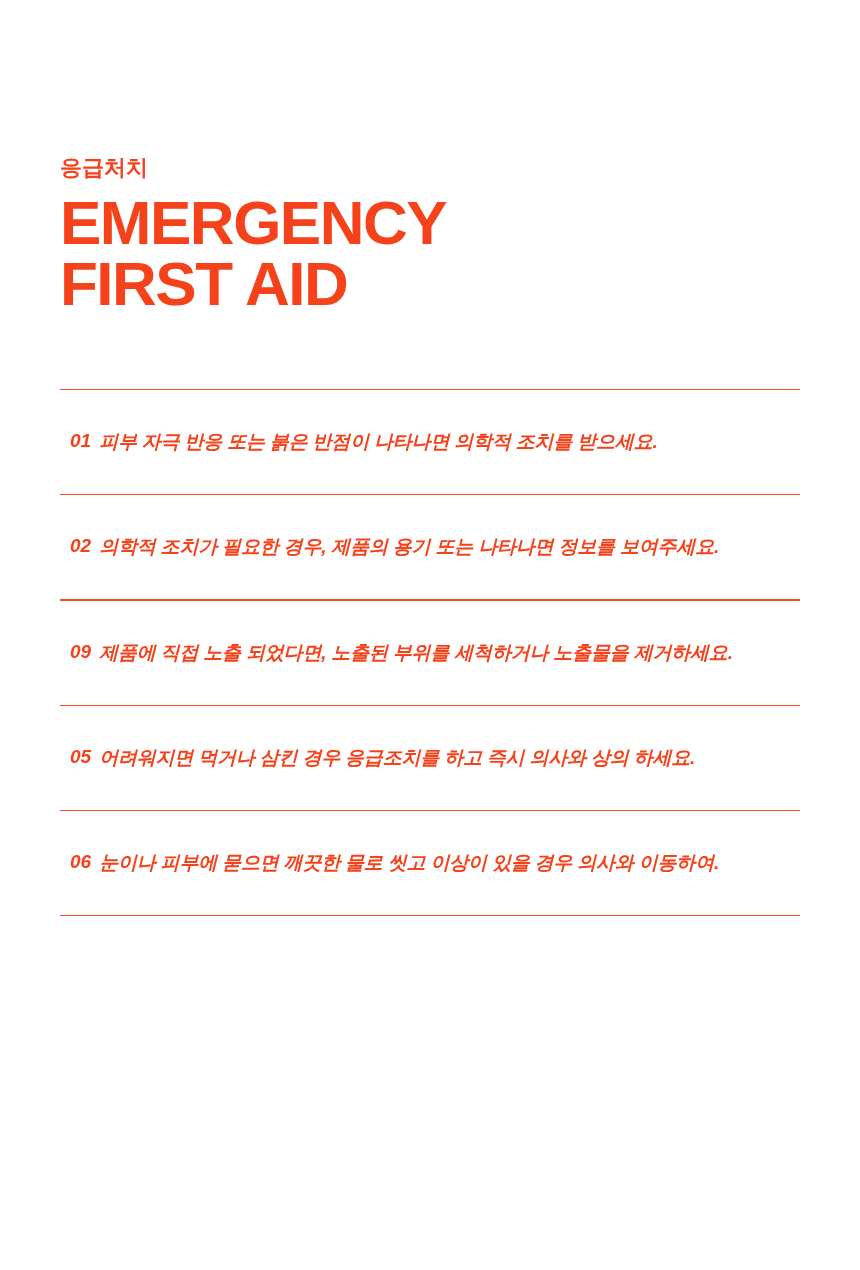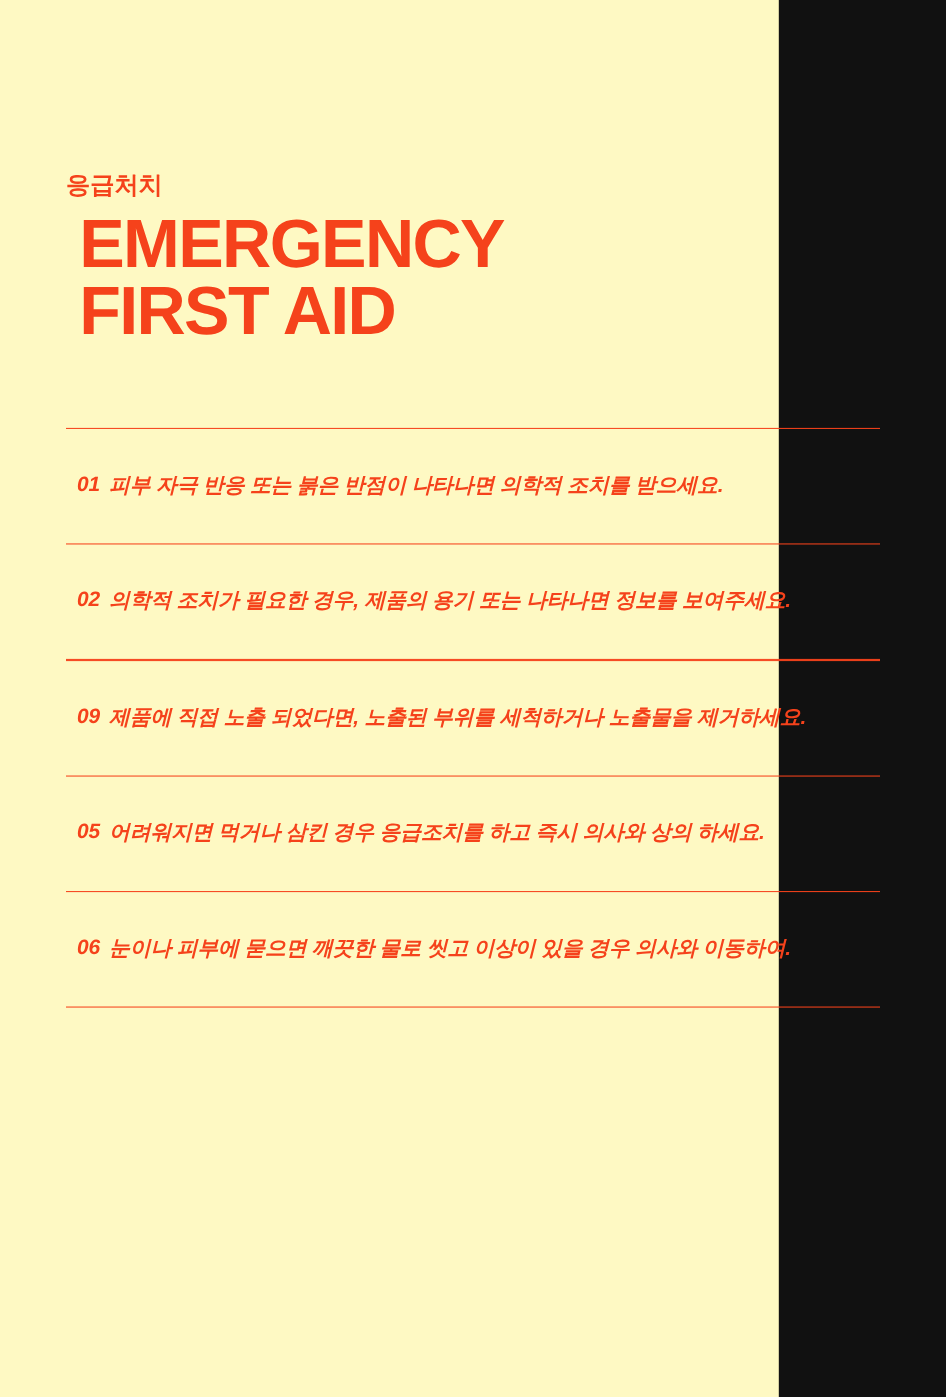--- a/index.html
+++ b/index.html
@@ -16,9 +16,9 @@
   }
   .page {
     position: relative;
-    width: 708px;
+    width: 860px;
     height: 1270px;
-    background: #fef9c3;
+    background: #ffffff;
     box-sizing: border-box;
   }
   .header {

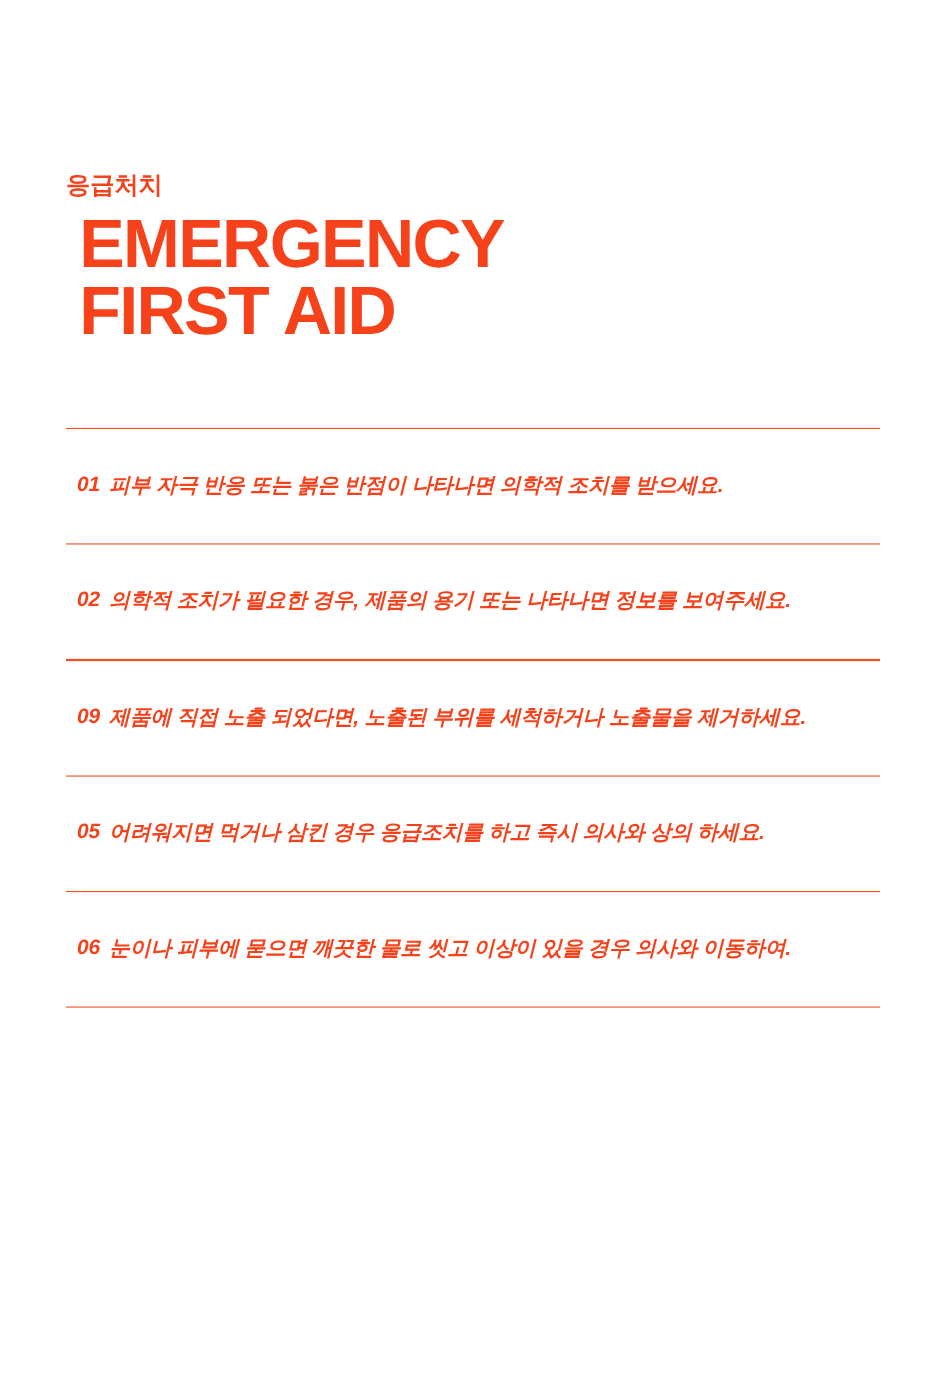--- a/index.html
+++ b/index.html
@@ -41,7 +41,7 @@
     line-height: 0.97;
     letter-spacing: -1.5px;
     color: #F5421B;
-    margin: 12px;
+    margin: 0;
     text-transform: uppercase;
   }
   .title .line {

